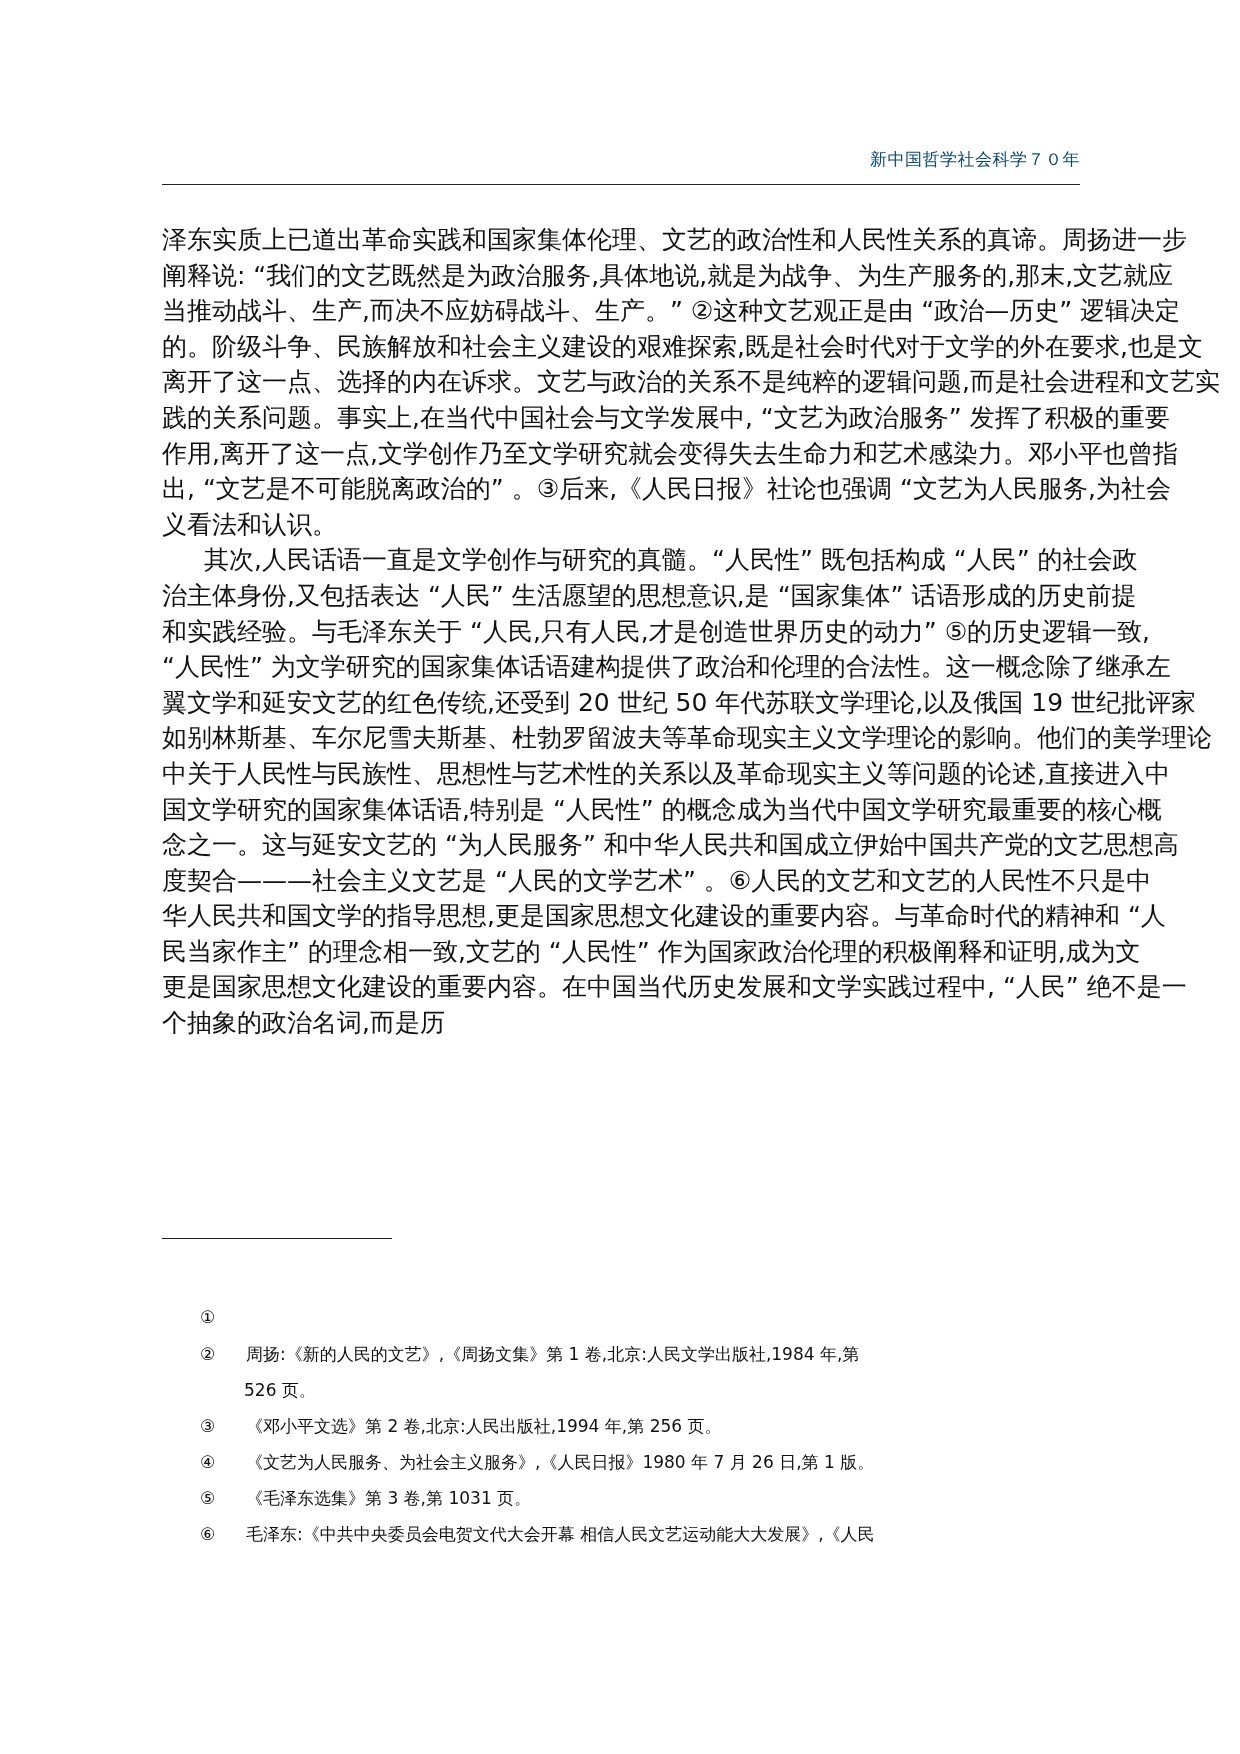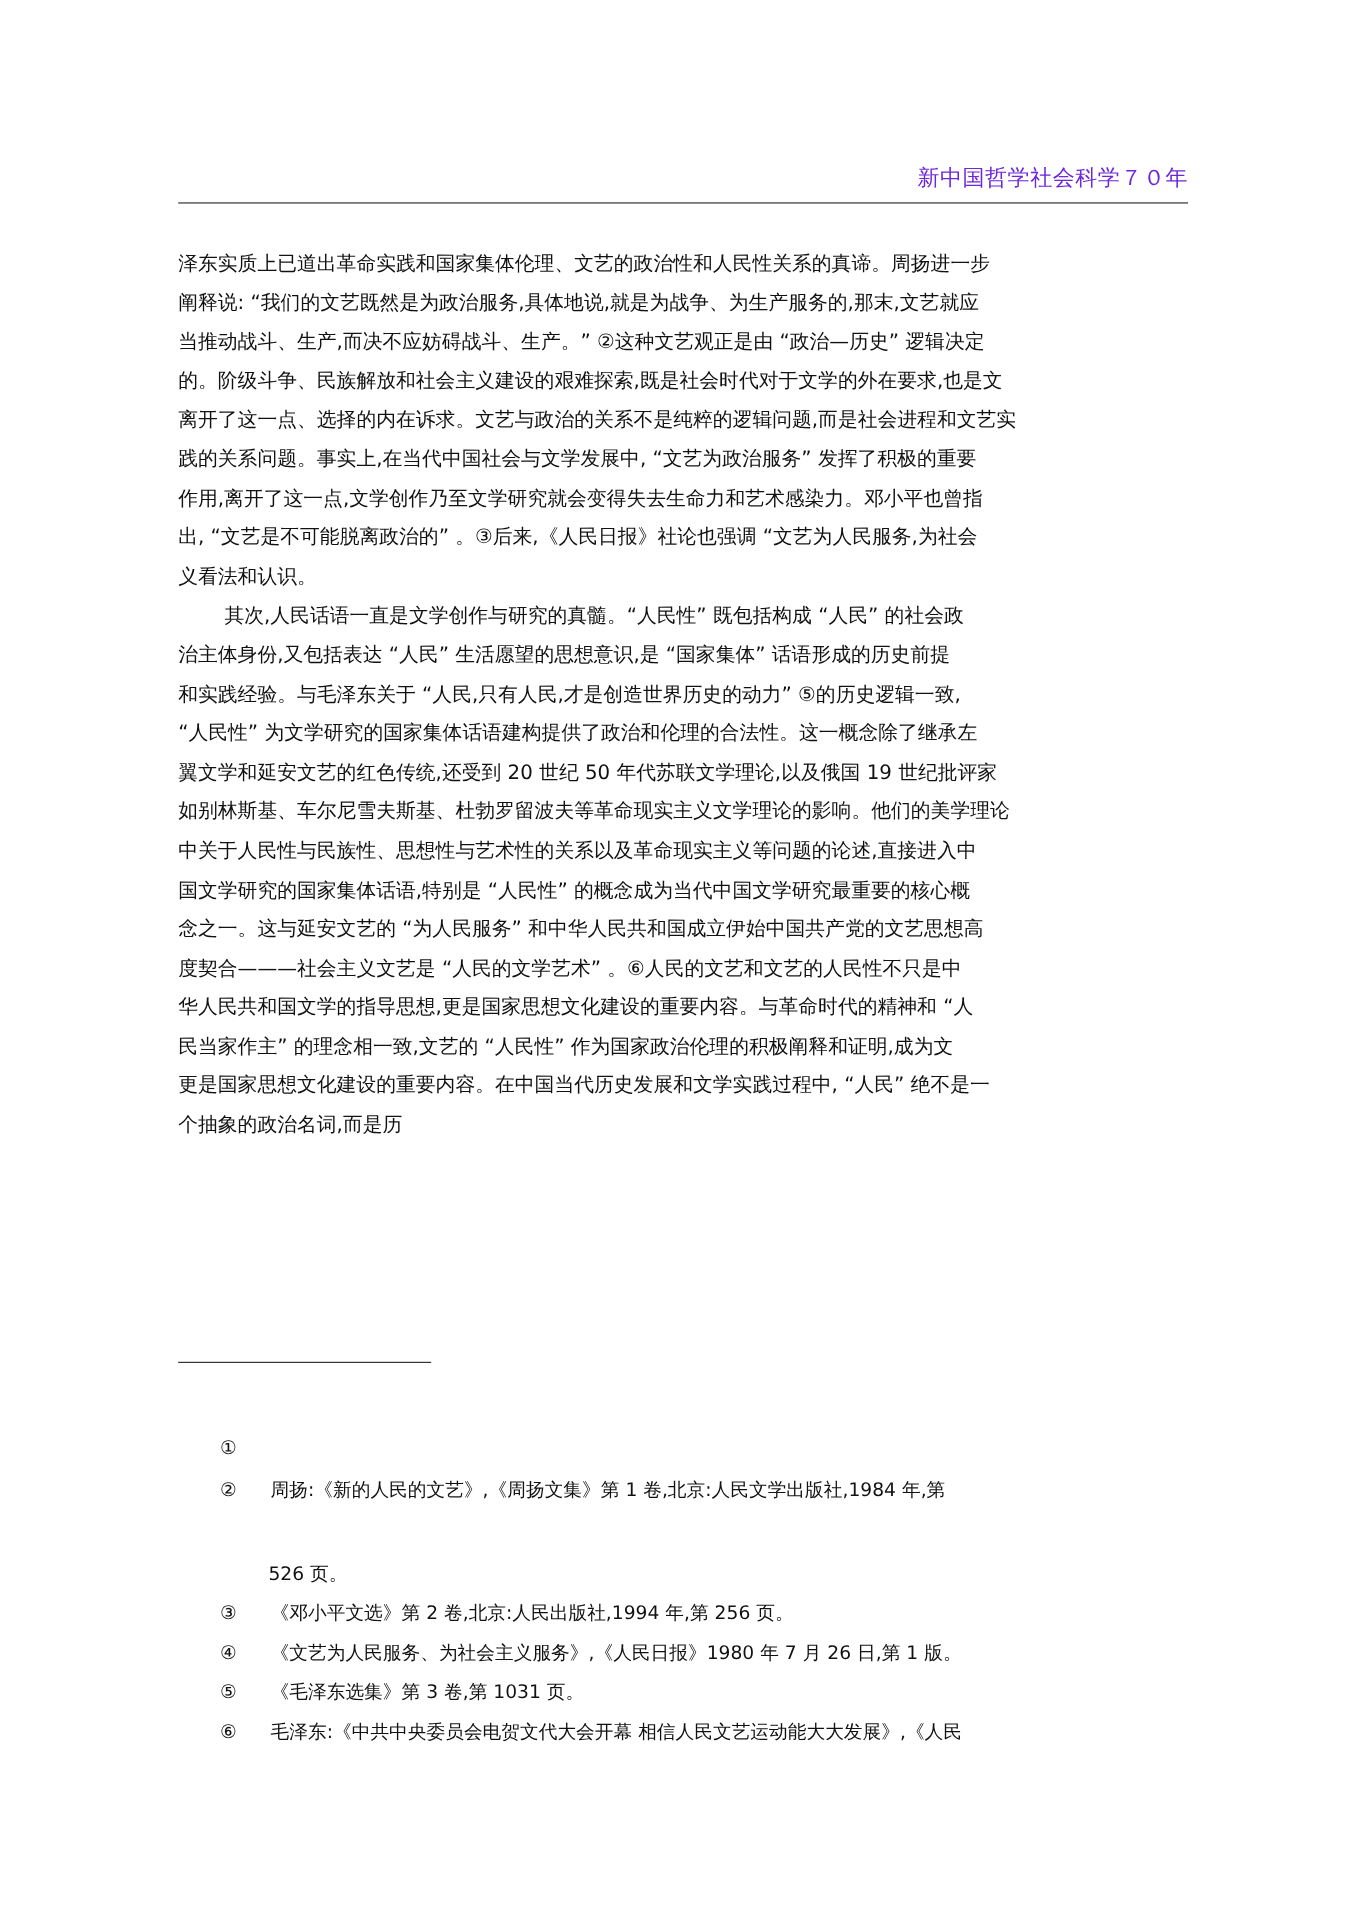--- a/index.html
+++ b/index.html
@@ -6,7 +6,7 @@
   body { width: 1240px; height: 1754px; position: relative; overflow: hidden; color: #111; }
   .header-title {
     position: absolute; right: 160px; top: 148px;
-    font-family: "DejaVu Sans", sans-serif; font-size: 20px; letter-spacing: 0.5px; color: #6d28d9;
+    font-family: "DejaVu Sans", sans-serif; font-size: 17px; letter-spacing: 0.5px; color: #0c4a6e;
   }
   .header-rule {
     position: absolute; left: 162px; width: 918px; top: 184px; height: 0;

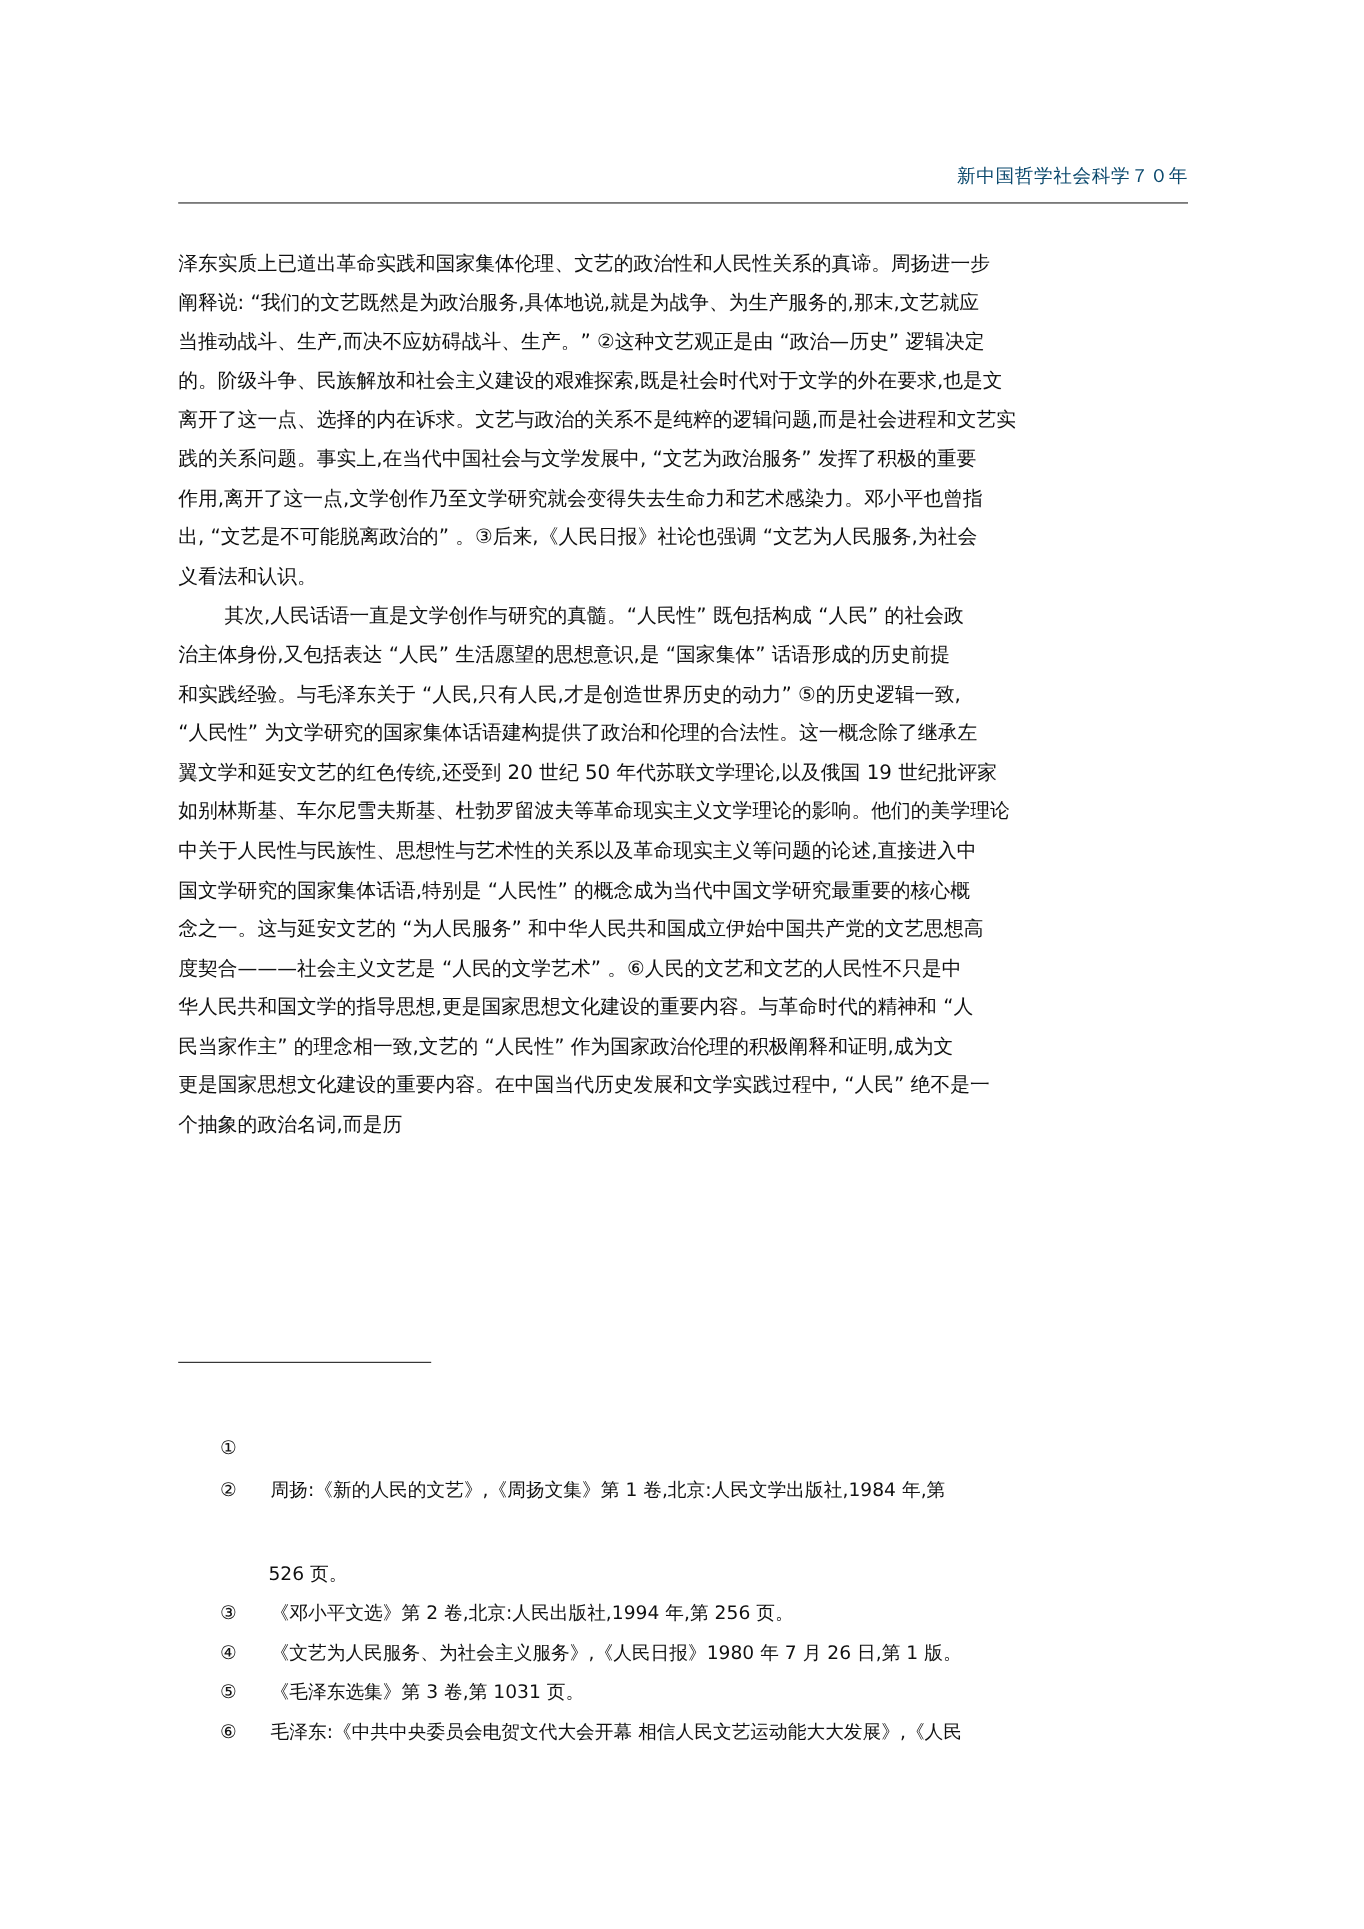--- a/index.html
+++ b/index.html
@@ -14,7 +14,7 @@
   }
   .body-text {
     position: absolute; left: 162px; top: 222px; width: 922px;
-    font-family: "DejaVu Sans", sans-serif; font-size: 18px; line-height: 35.6px;
+    font-family: "DejaVu Sans", sans-serif; font-size: 25px; line-height: 35.6px;
     color: #111; text-align: justify;
   }
   .para { margin: 0; }

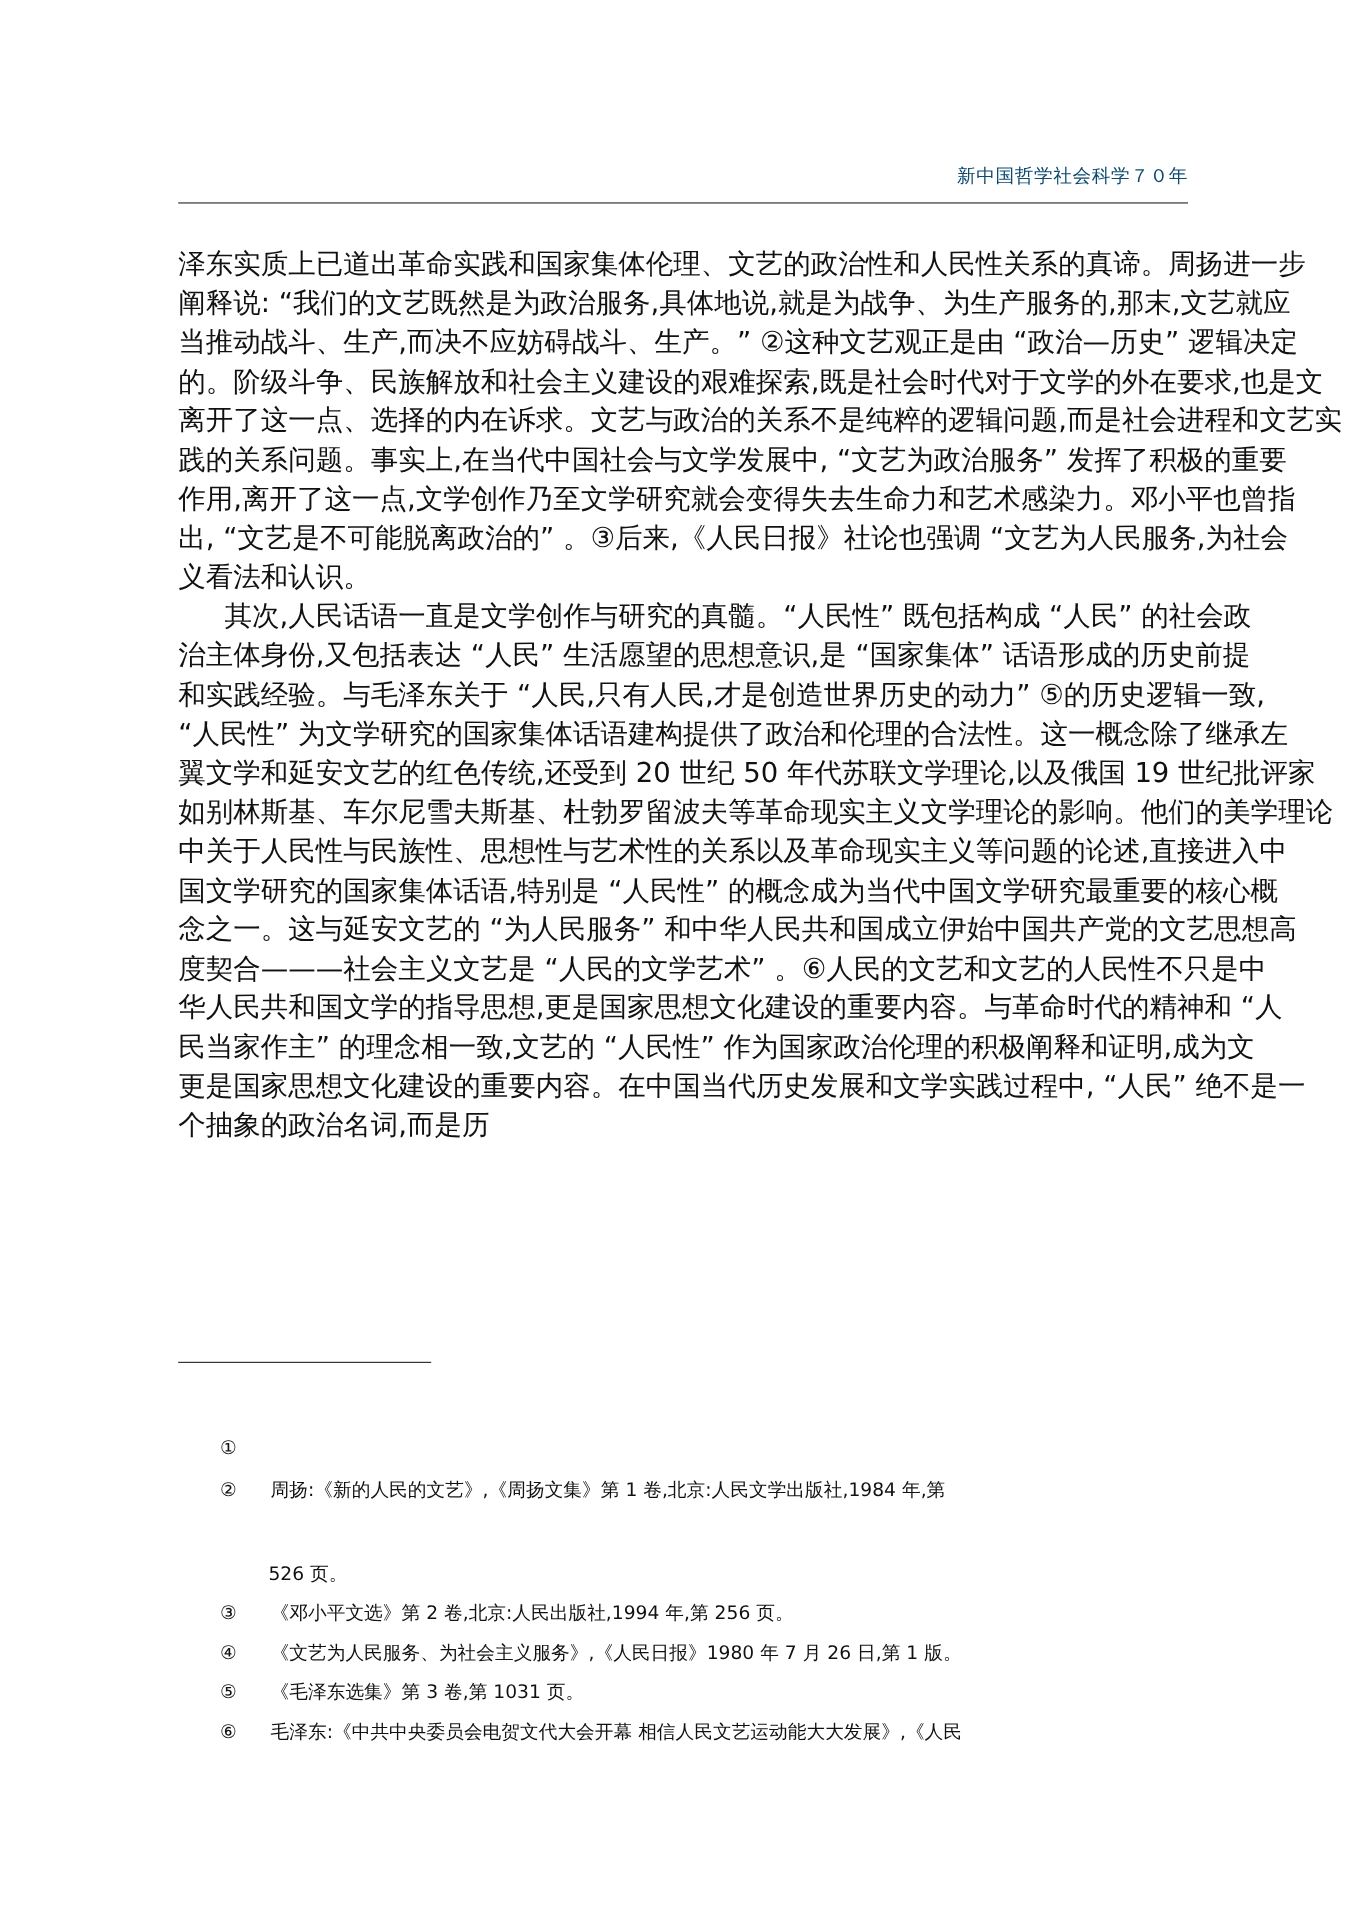--- a/index.html
+++ b/index.html
@@ -29,7 +29,7 @@
   }
   .fn { display: flex; align-items: baseline; height: 36px; white-space: nowrap; }
   .fn .num { width: 46px; flex: 0 0 46px; }
-  .fn-cont { padding-left: 44px; height: 36px; white-space: nowrap; margin-top: 40px; }
+  .fn-cont { padding-left: 44px; height: 36px; white-space: nowrap; }
 </style>
 </head>
 <body>

